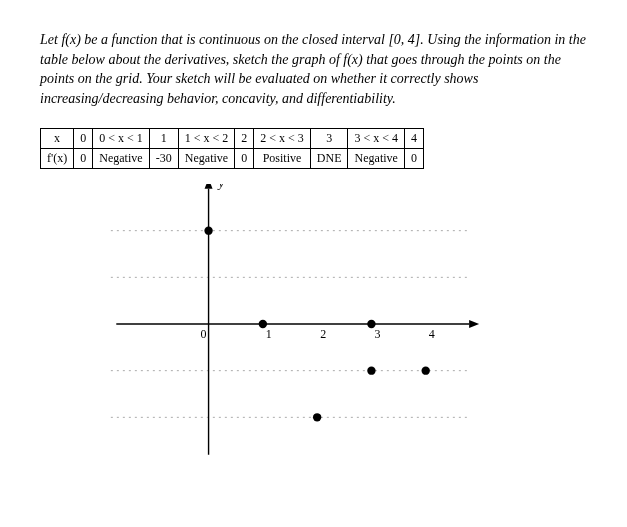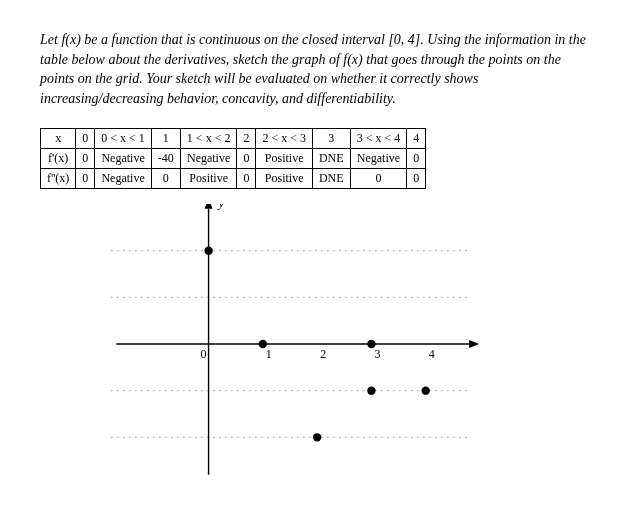--- a/index.html
+++ b/index.html
@@ -73,7 +73,7 @@
     <td>f'(x)</td>
     <td>0</td>
     <td>Negative</td>
-    <td>-40</td>
+    <td>-30</td>
     <td>Negative</td>
     <td>0</td>
     <td>Positive</td>

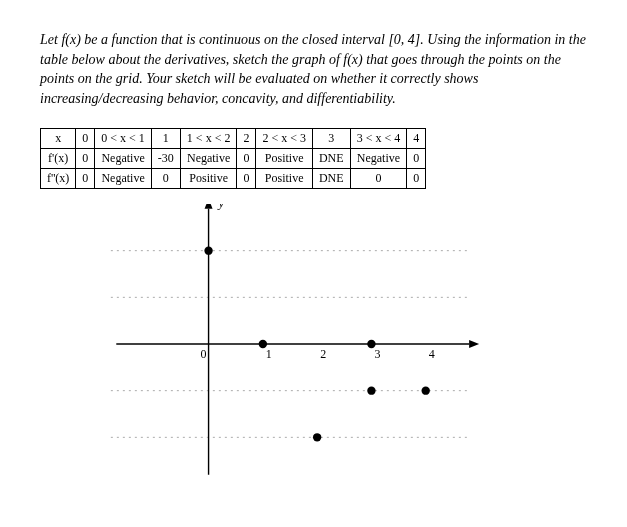--- a/index.html
+++ b/index.html
@@ -81,18 +81,6 @@
     <td>Negative</td>
     <td>0</td>
   </tr>
-  <tr>
-    <td>f''(x)</td>
-    <td>0</td>
-    <td>Negative</td>
-    <td>0</td>
-    <td>Positive</td>
-    <td>0</td>
-    <td>Positive</td>
-    <td>DNE</td>
-    <td>0</td>
-    <td>0</td>
-  </tr>
 </tbody>
   </table>
 

